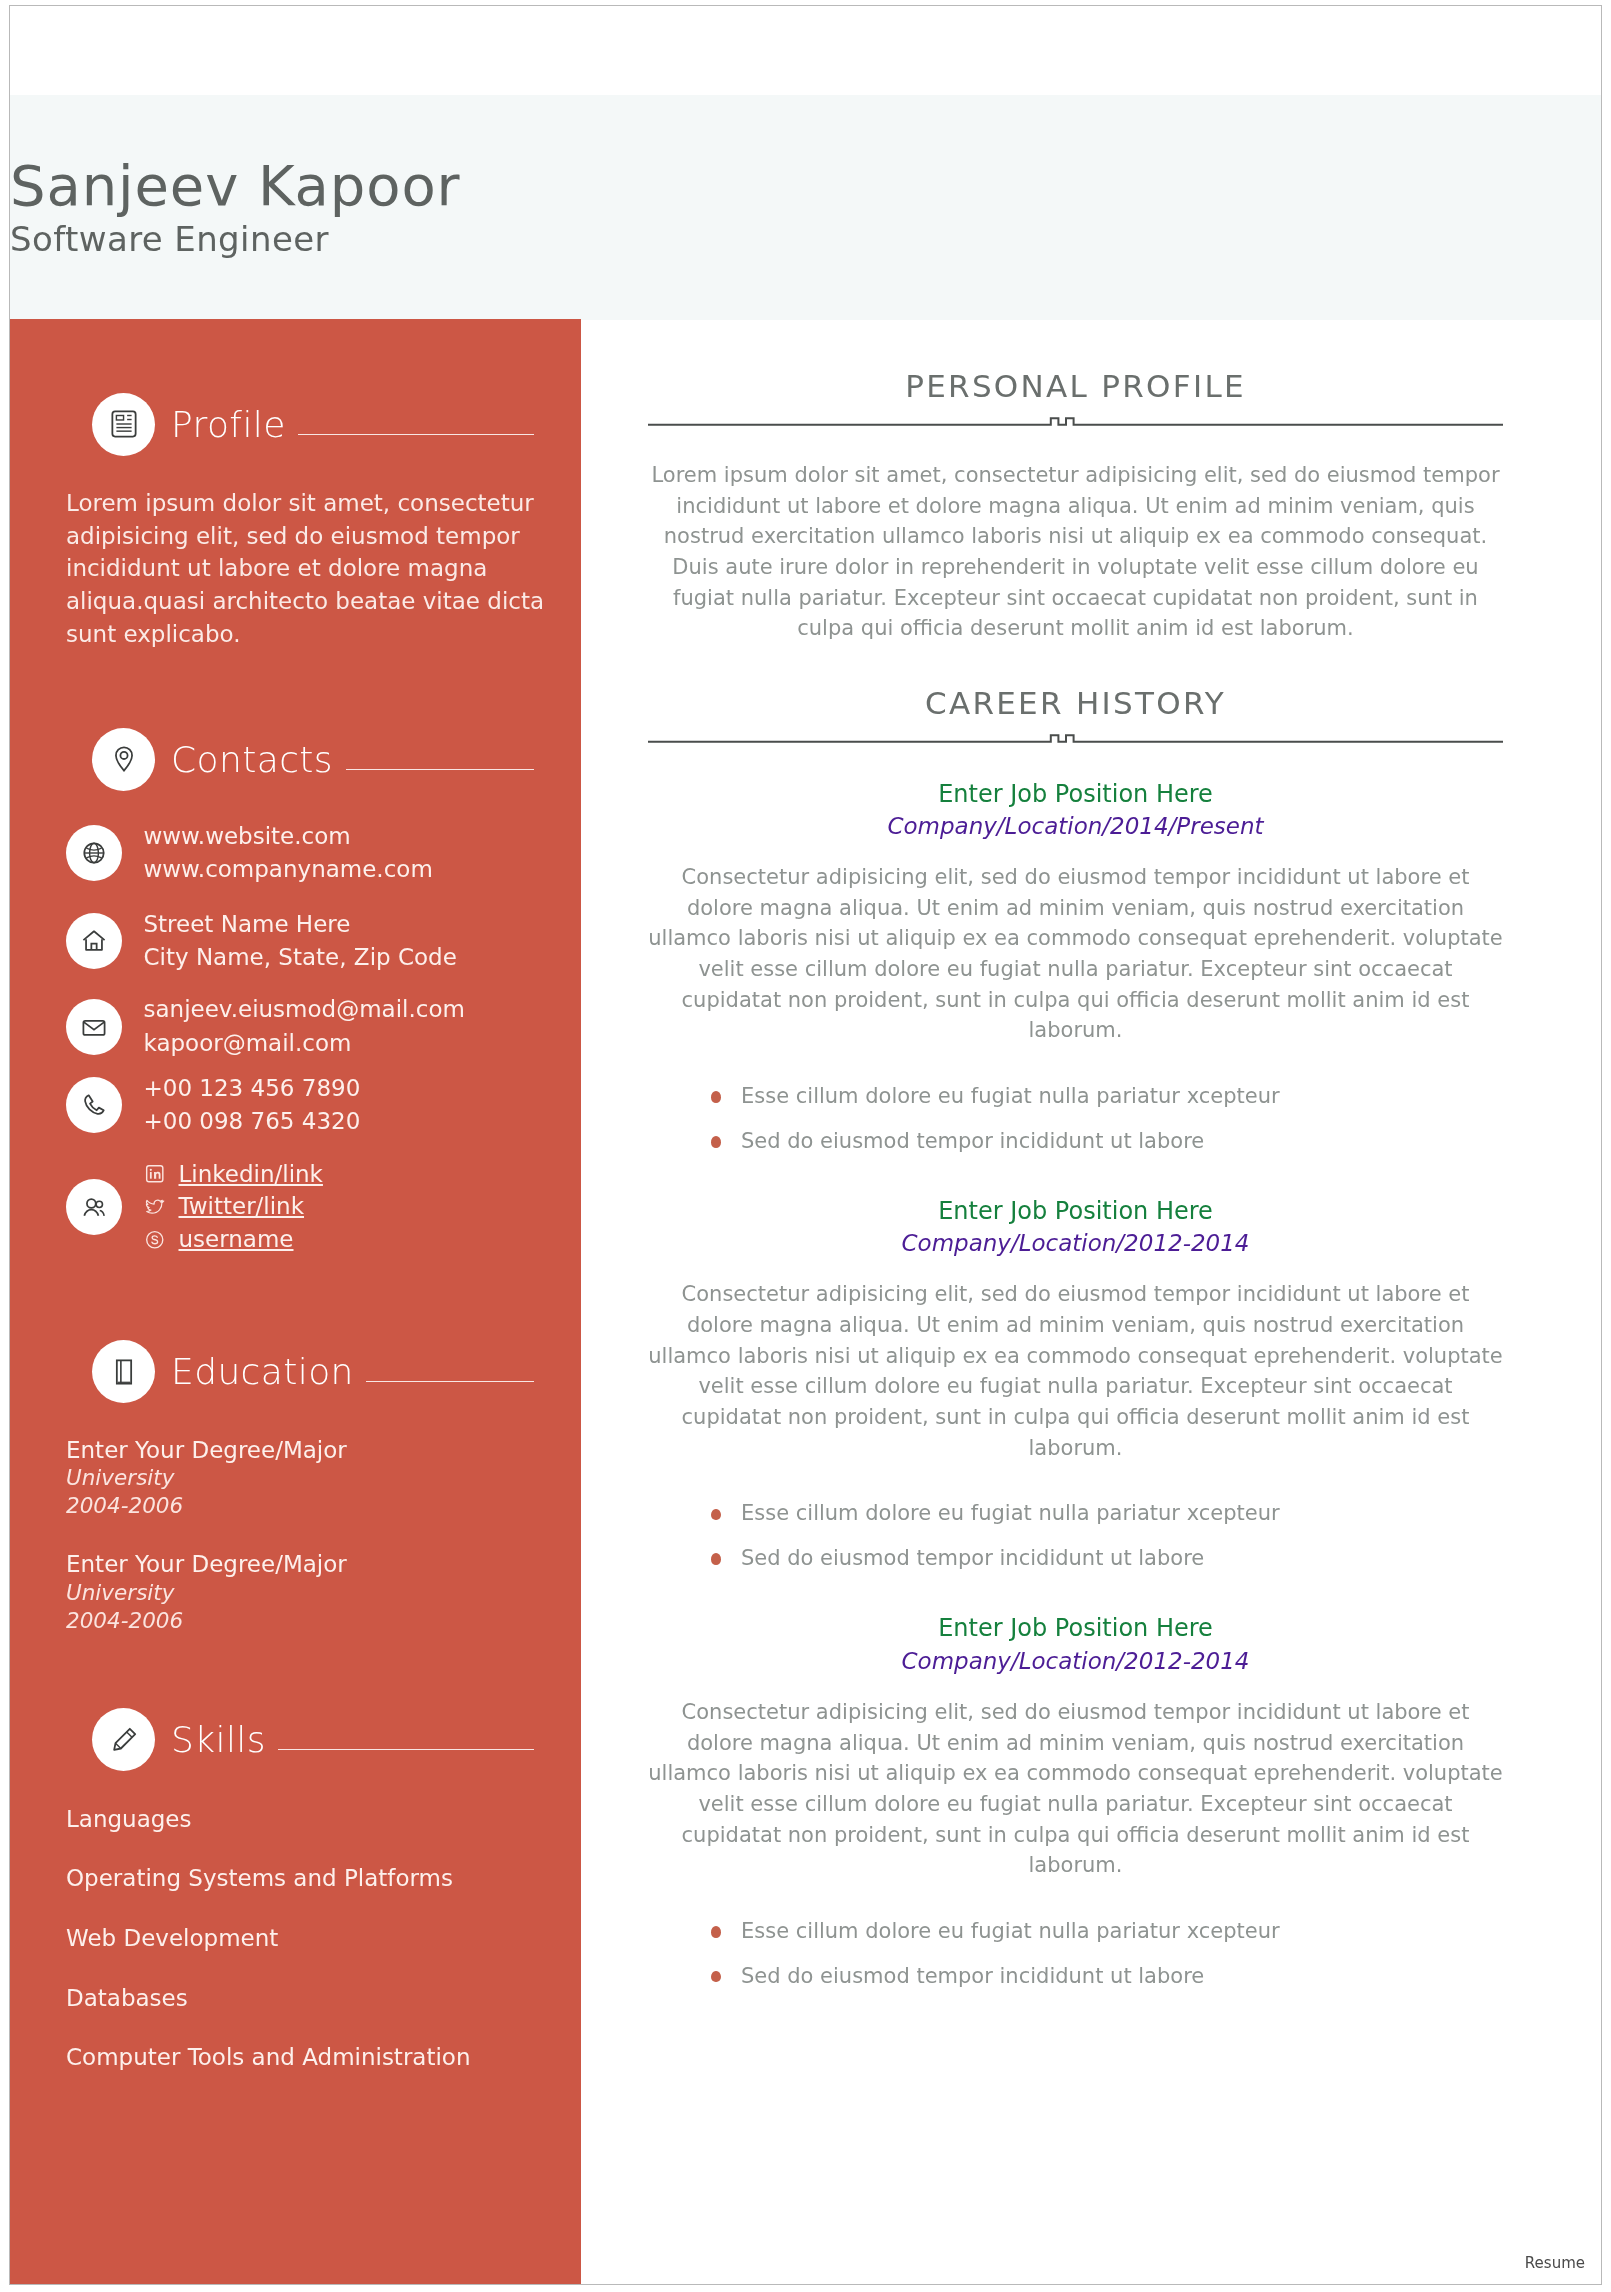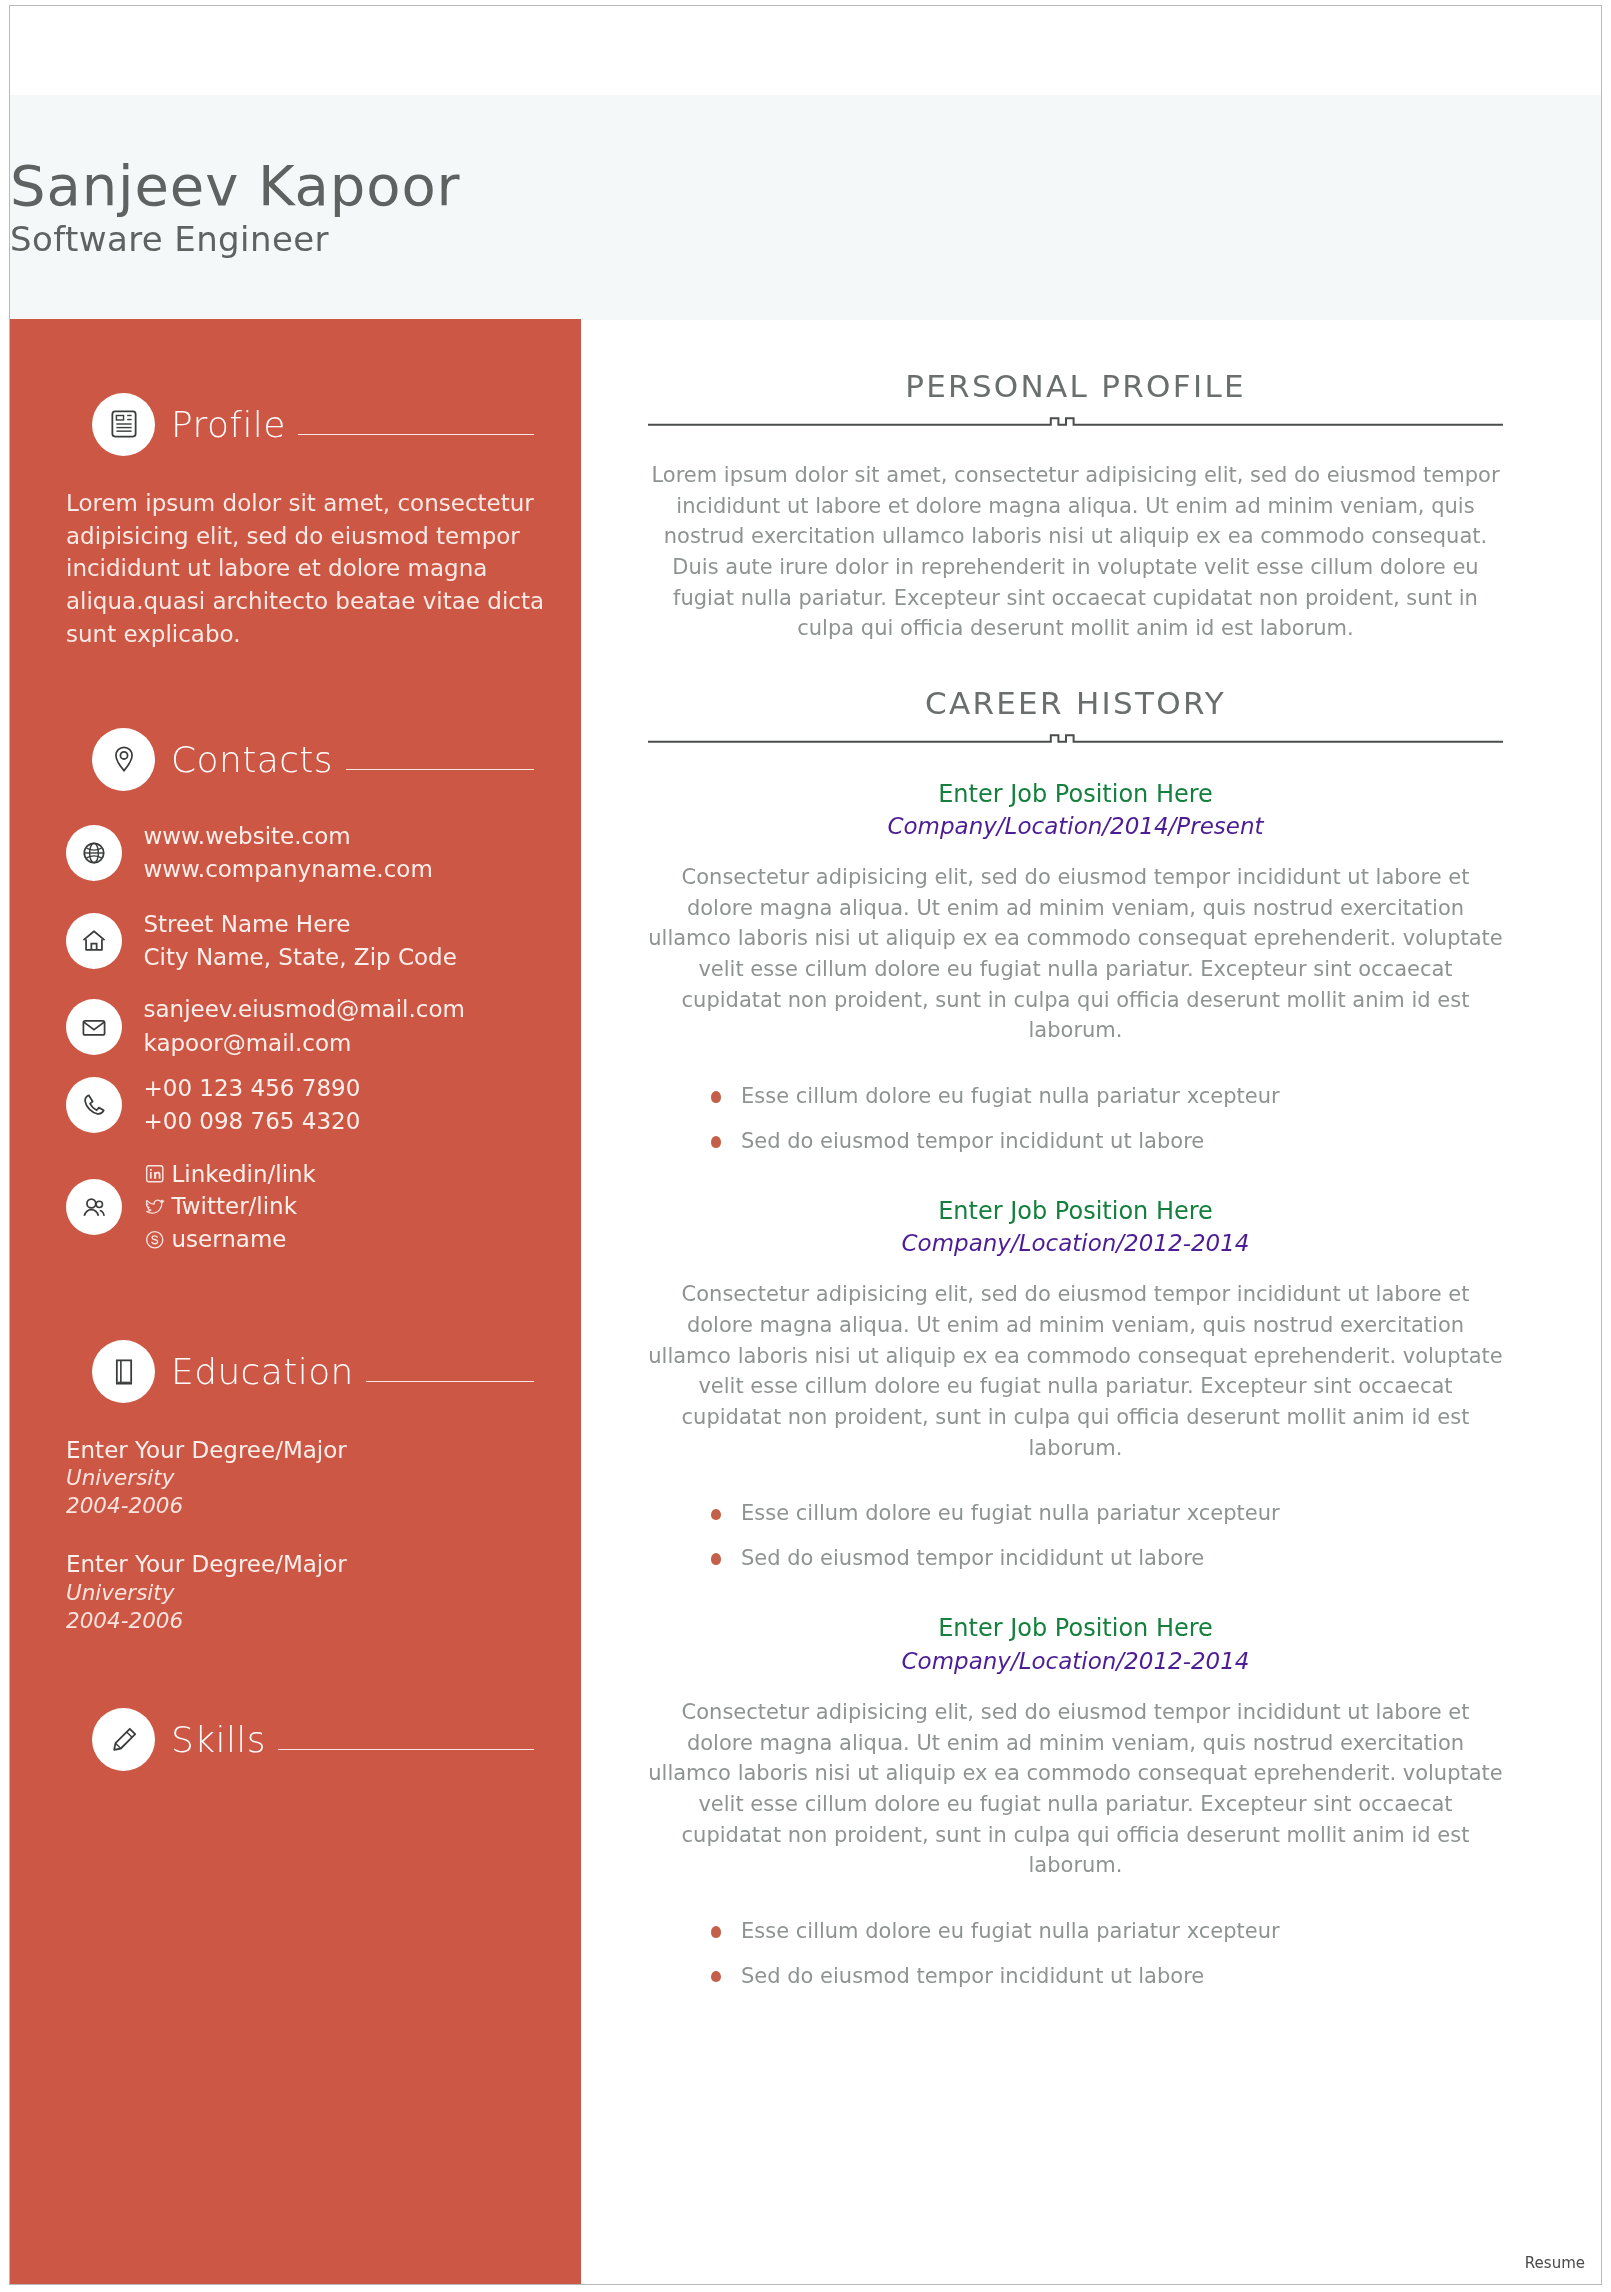--- a/index.html
+++ b/index.html
@@ -162,7 +162,7 @@
     align-items: center;
     justify-content: flex-start;
   }
-  .social-label { margin-left: 1px; }
+  .social-label { margin-left: 8px; text-decoration: underline; }
 
   
   .edu-item { margin-bottom: 30px; }

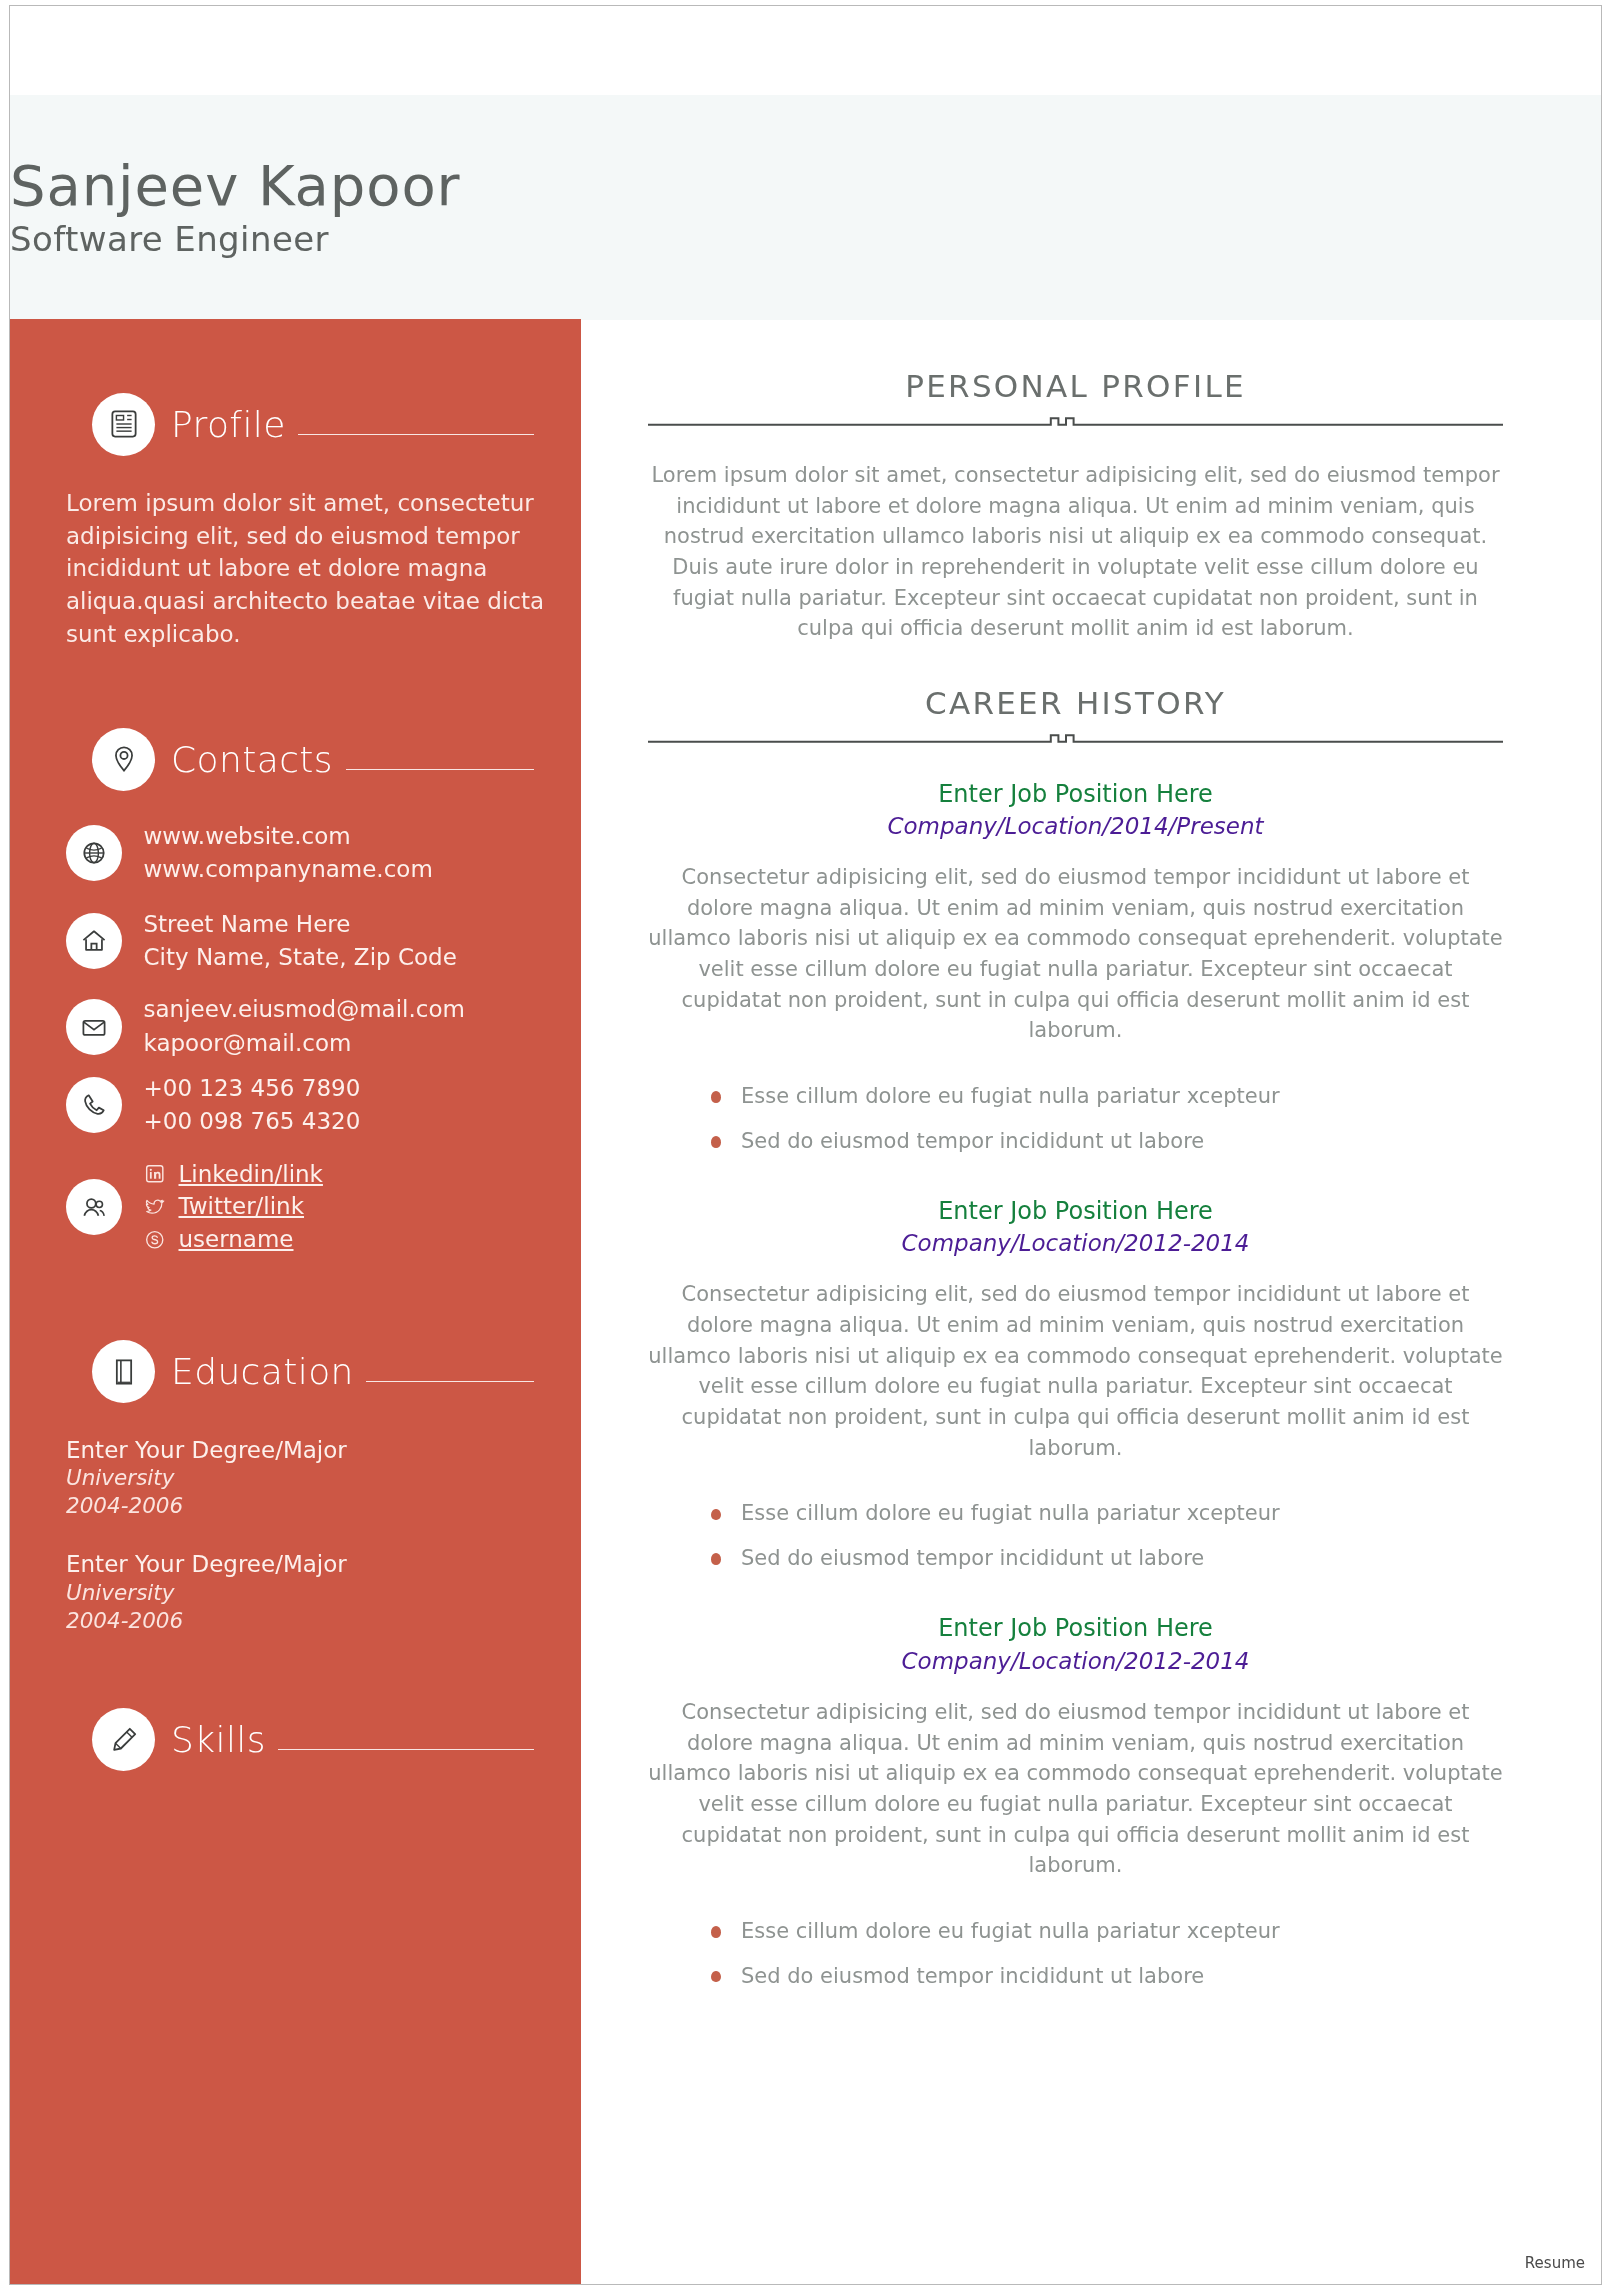--- a/index.html
+++ b/index.html
@@ -461,6 +461,13 @@
           <div class="sb-title">Skills</div>
           <div class="sb-rule"></div>
         </div>
+        <div class="sb-body" style="margin-top:25px;">
+          <div class="skill-item">Languages</div>
+          <div class="skill-item">Operating Systems and Platforms</div>
+          <div class="skill-item">Web Development</div>
+          <div class="skill-item">Databases</div>
+          <div class="skill-item">Computer Tools and Administration</div>
+        </div>
       </div>
     </div>
 

